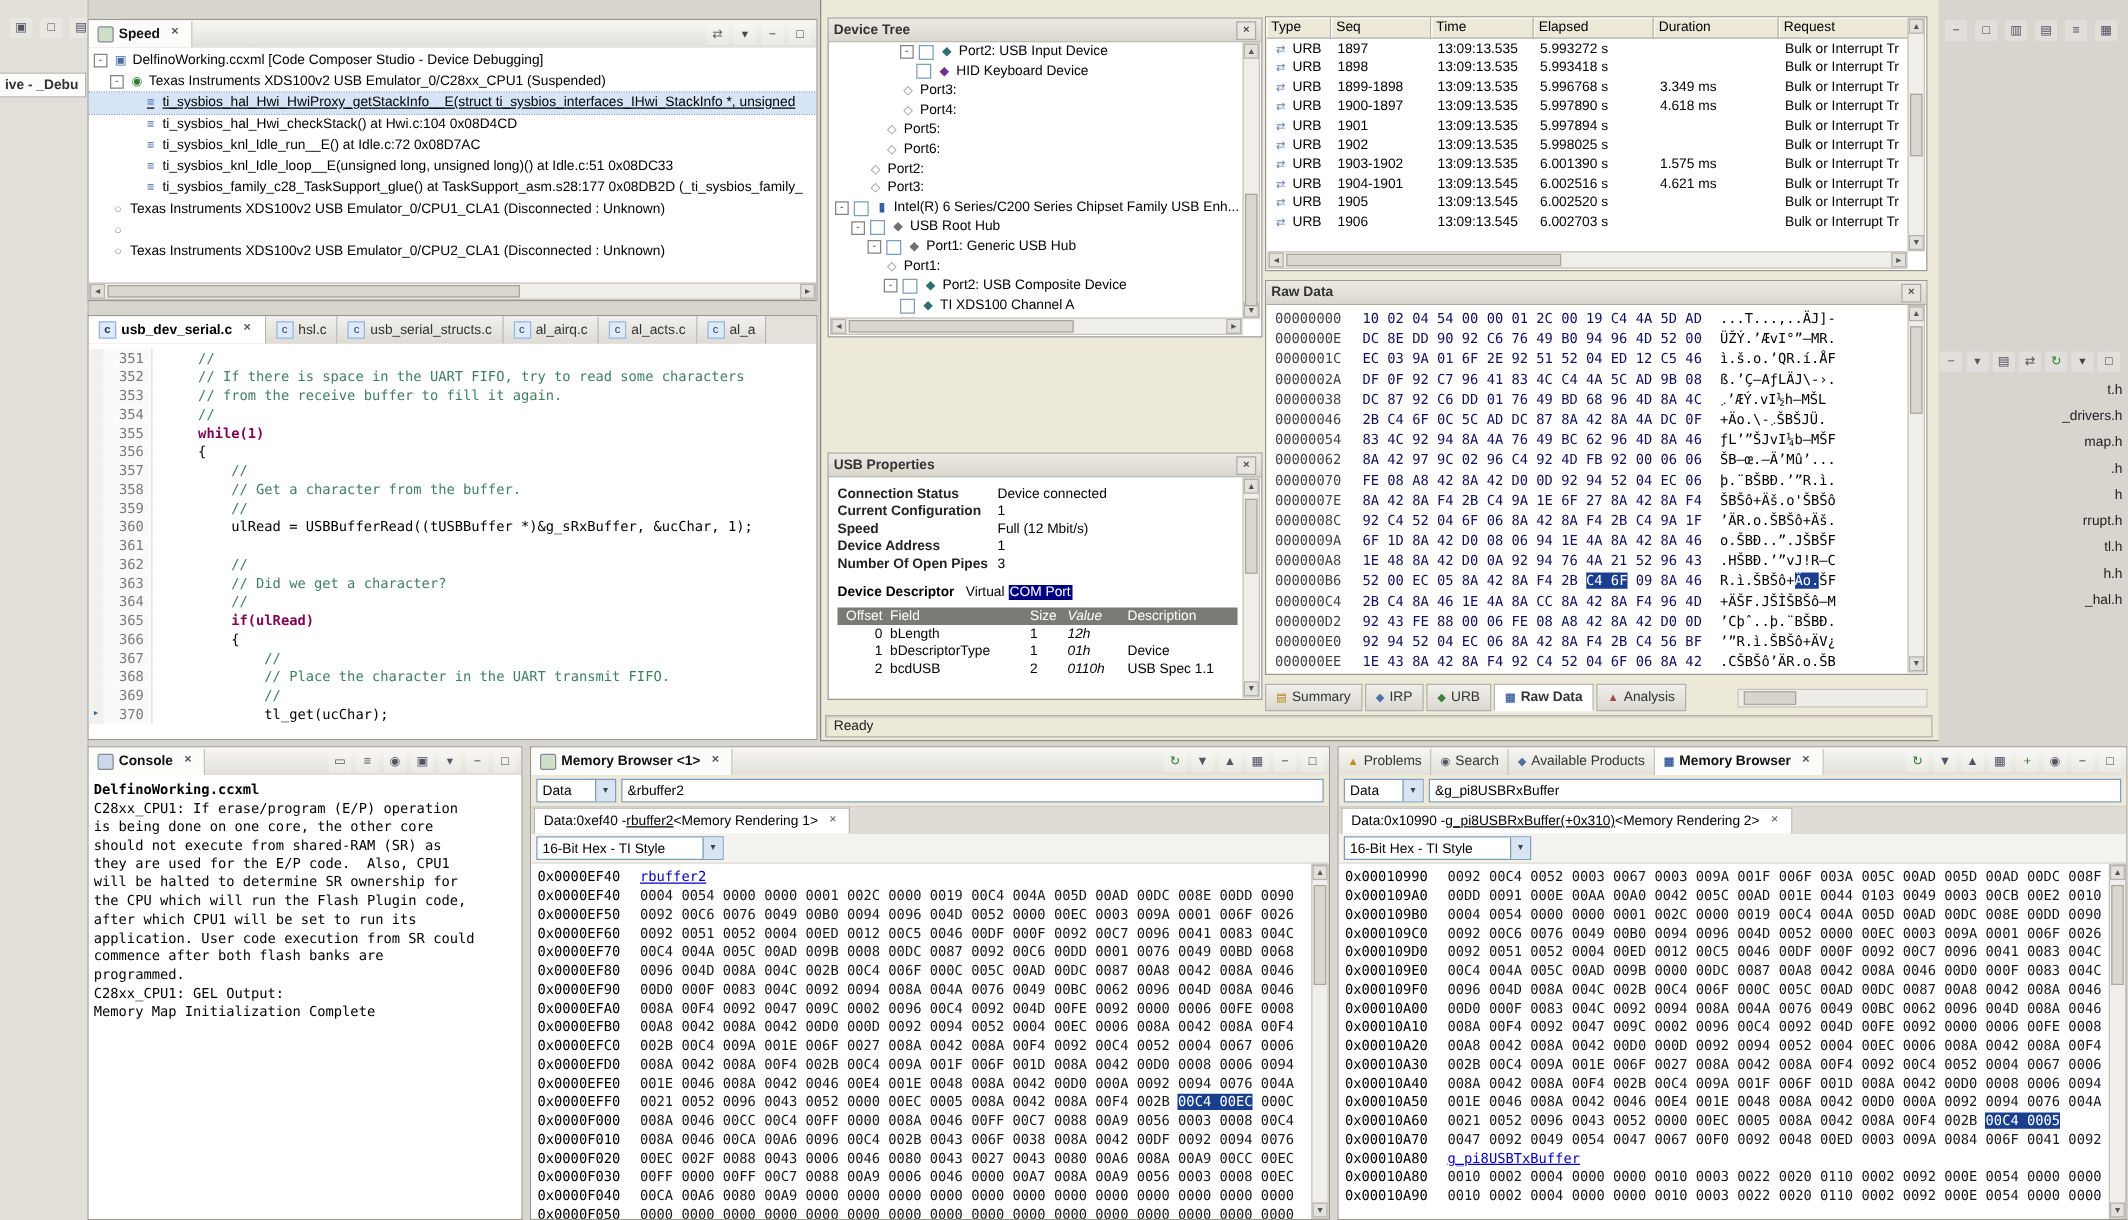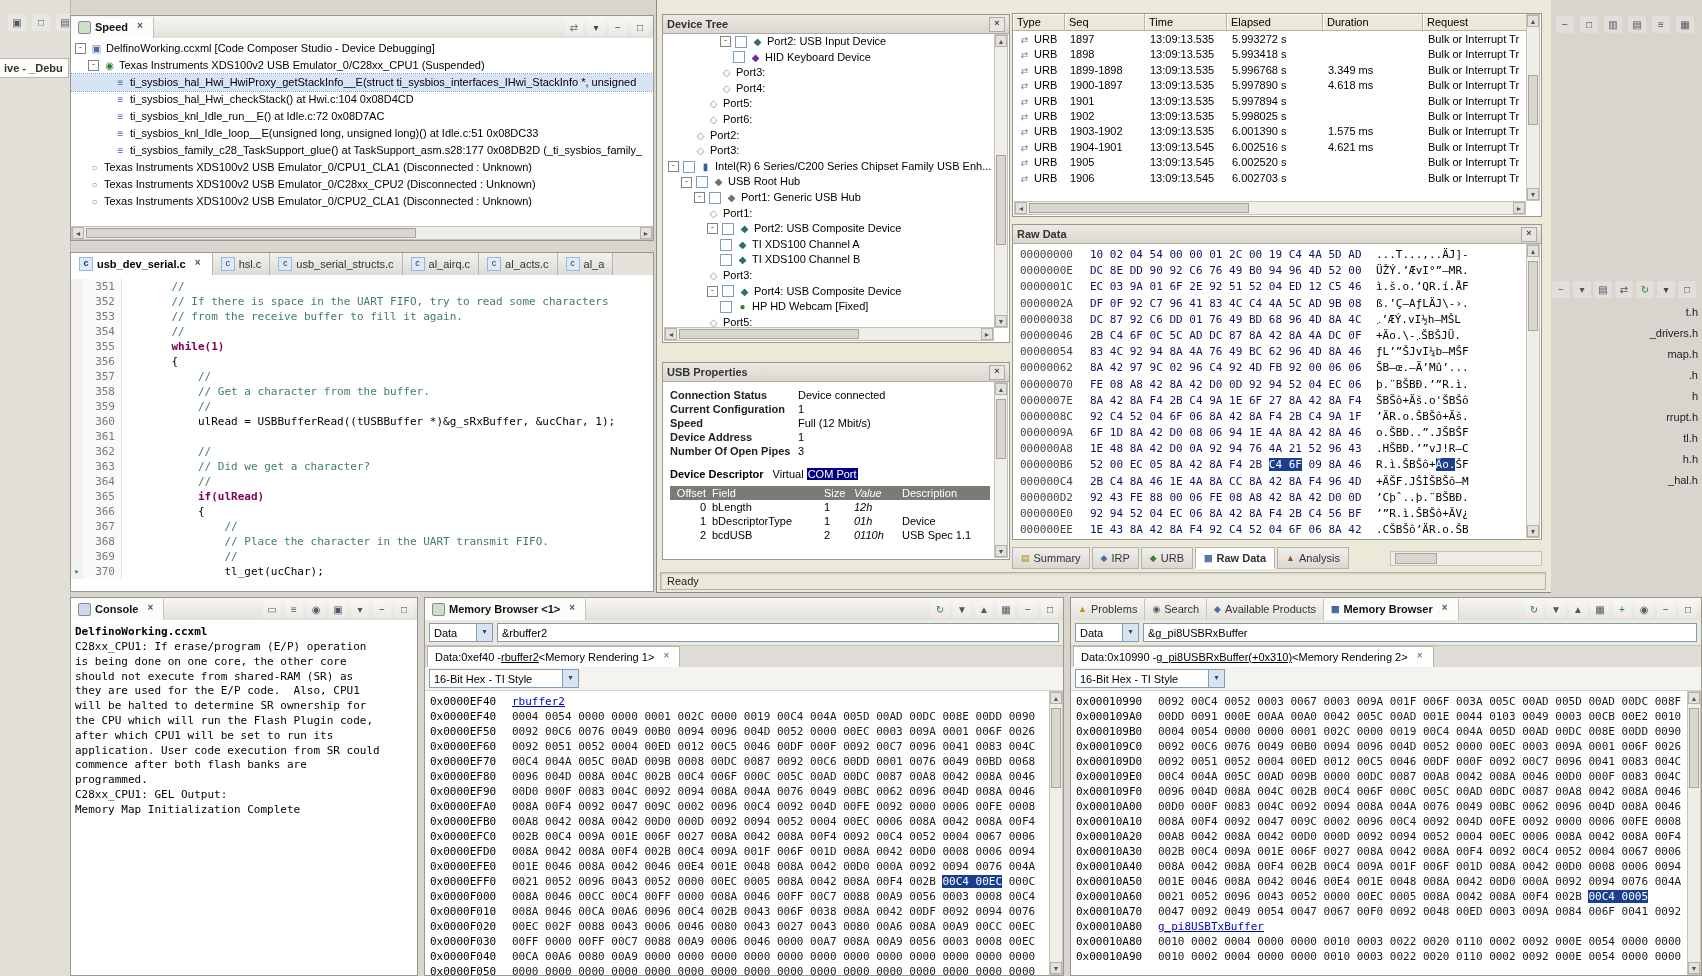--- a/index.html
+++ b/index.html
@@ -57,7 +57,7 @@
   .cap{position:absolute;left:0;right:0;top:0;height:18px;background:linear-gradient(#ECEAE3,#D9D6CE);border-bottom:1px solid #aeaba2;display:flex;align-items:center;padding:0 4px;color:#333;font-weight:bold;}
   .cap .x{margin-left:auto;width:14px;height:13px;border:1px solid #aaa;background:#e8e6df;text-align:center;line-height:11px;font-size:9px;color:#444;}
   .cap .x::after{content:"×";}
-  #devtree{left:662px;top:14px;width:348px;height:329px;}
+  #devtree{left:662px;top:14px;width:348px;height:256px;}
   #devtree .tree{position:absolute;left:1px;top:19px;right:15px;bottom:14px;overflow:hidden;background:#fff;}
   #devtree .trow{height:15.6px;line-height:15.6px;}
   #usbprops{left:662px;top:362px;width:348px;height:198px;}

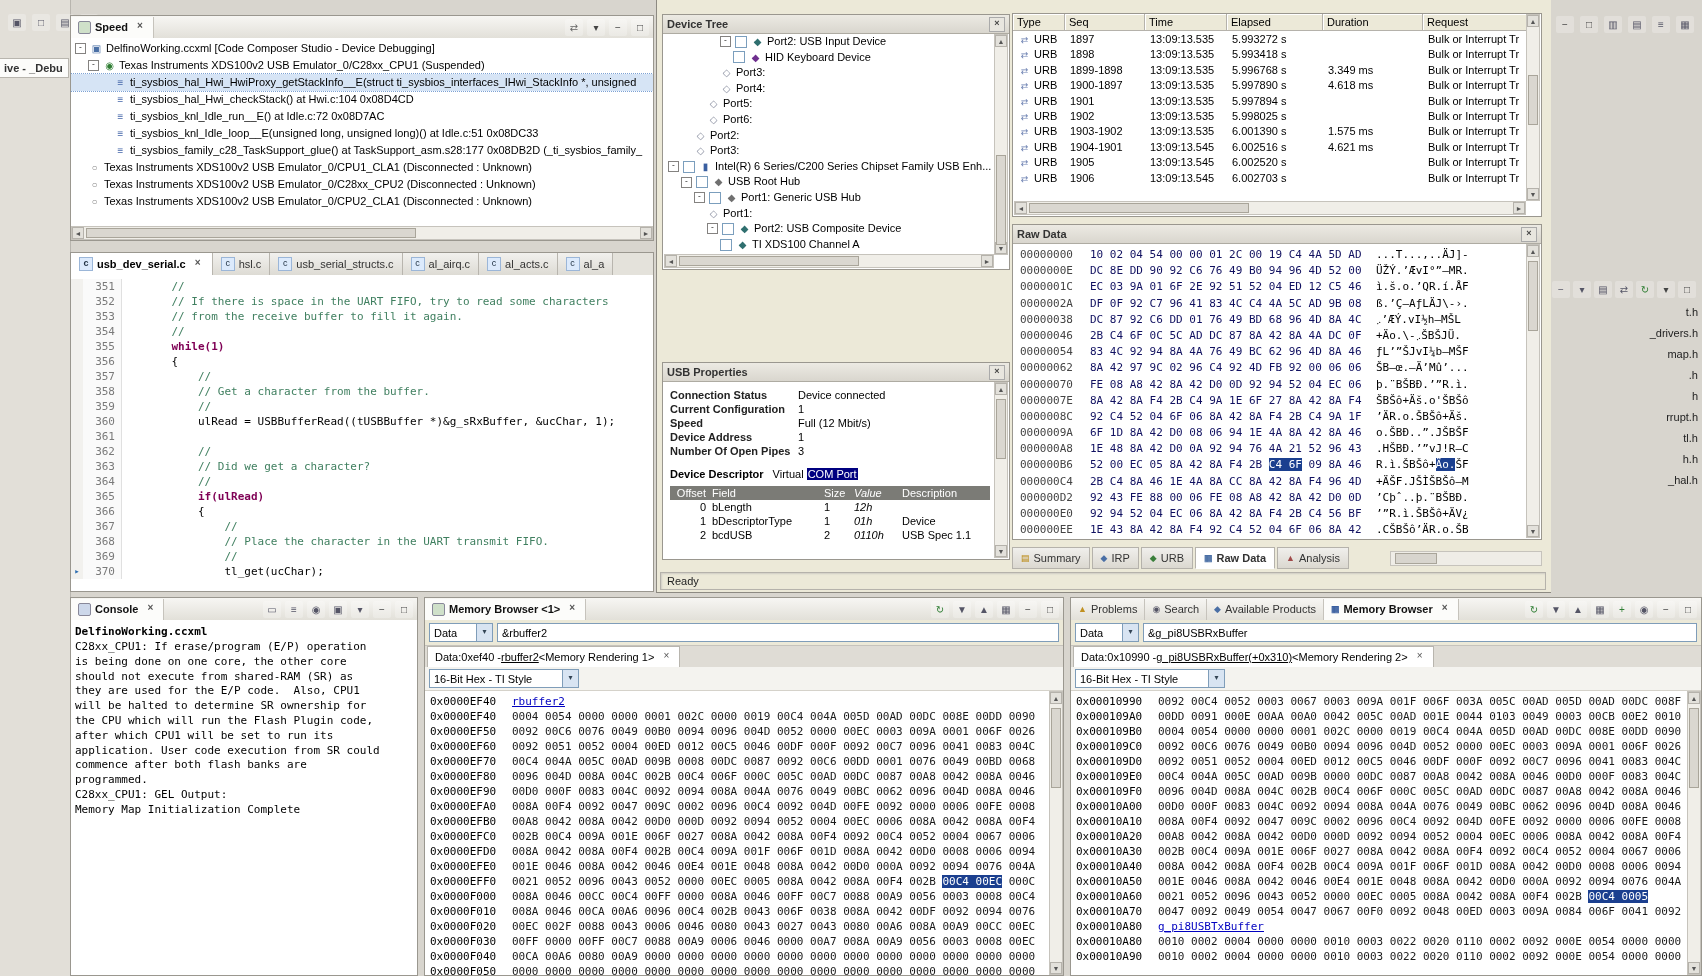--- a/index.html
+++ b/index.html
@@ -32,7 +32,7 @@
   .icon-cpu-off::before{content:"○";color:#888;}
   .icon-frame::before{content:"≡";color:#4466aa;}
   .icon-urb::before{content:"⇄";color:#6a7fb0;font-size:9px;}
-  .trow.sel{background:#d6e4f5;outline:1px dotted #7da2d4;}
+  .trow.sel{background:#d6e4f5;outline:1px dotted #7da2d4;text-decoration:underline;}
   
   #debug{left:70px;top:15px;width:584px;height:226px;}
   #debug .tree{position:absolute;left:0;top:22px;right:0;bottom:14px;overflow:hidden;background:#fff;padding-top:2px;}

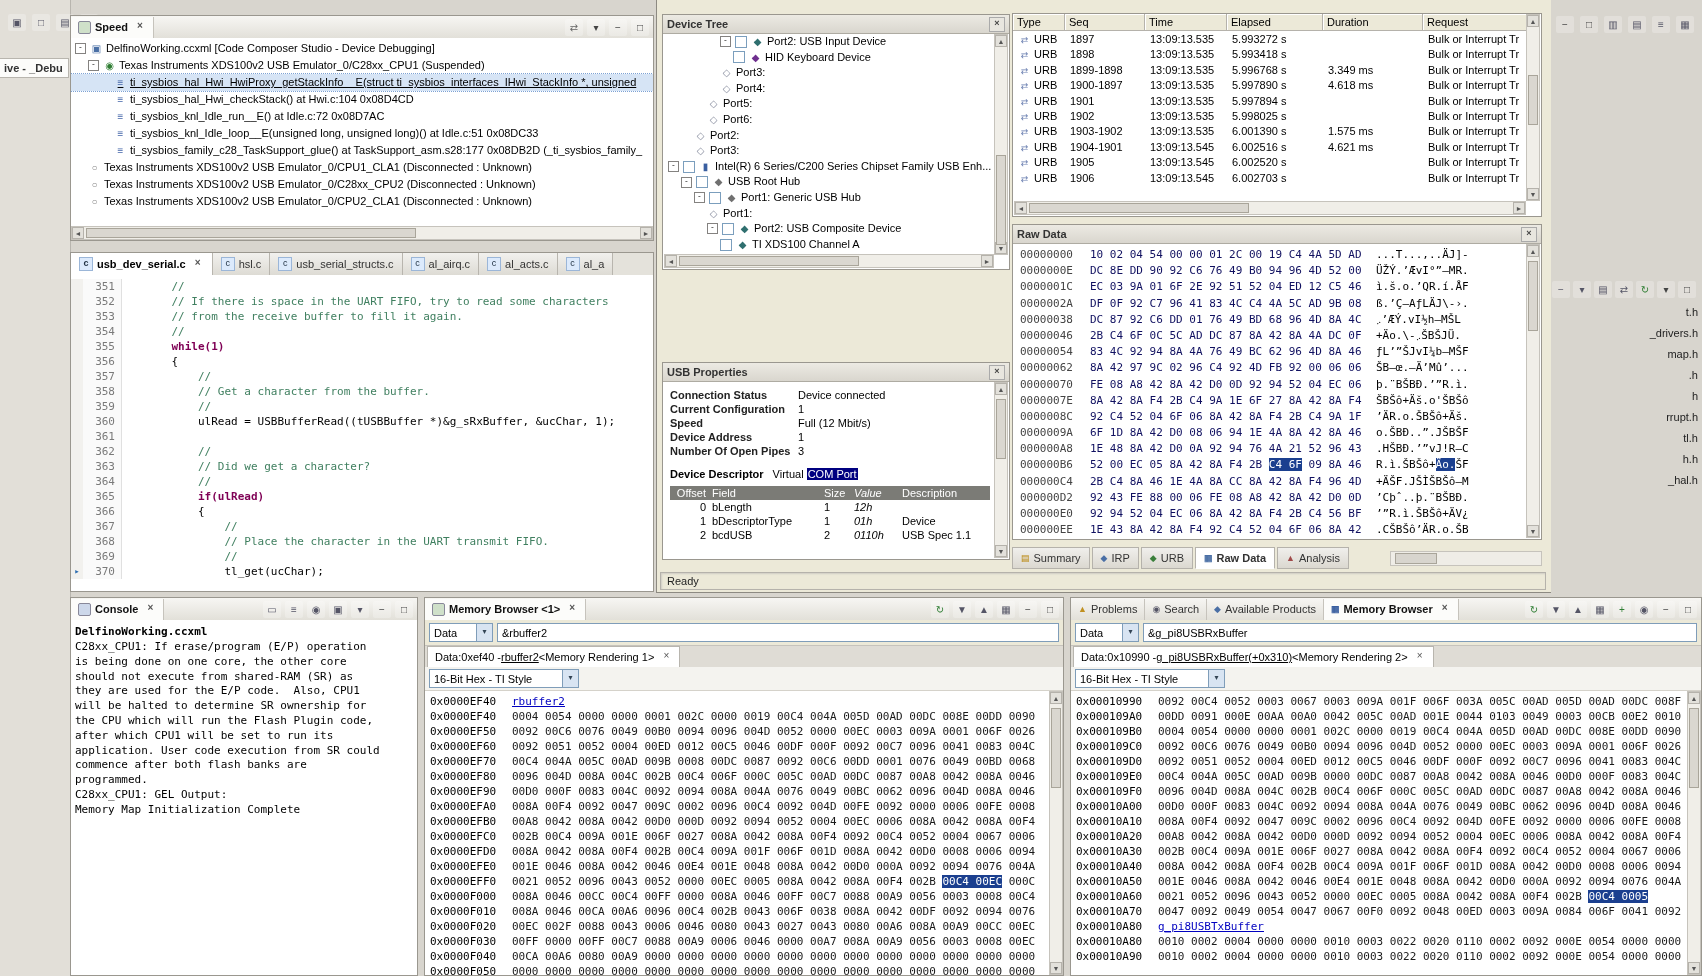--- a/index.html
+++ b/index.html
@@ -212,7 +212,6 @@
         <div class="trow" style="padding-left: 17px;">
 
         <span class="ticon icon-cpu-off"></span>
-        <span class="lbl">Texas Instruments XDS100v2 USB Emulator_0/C28xx_CPU2 (Disconnected : Unknown)</span>
       </div>
         <div class="trow" style="padding-left: 17px;">
 

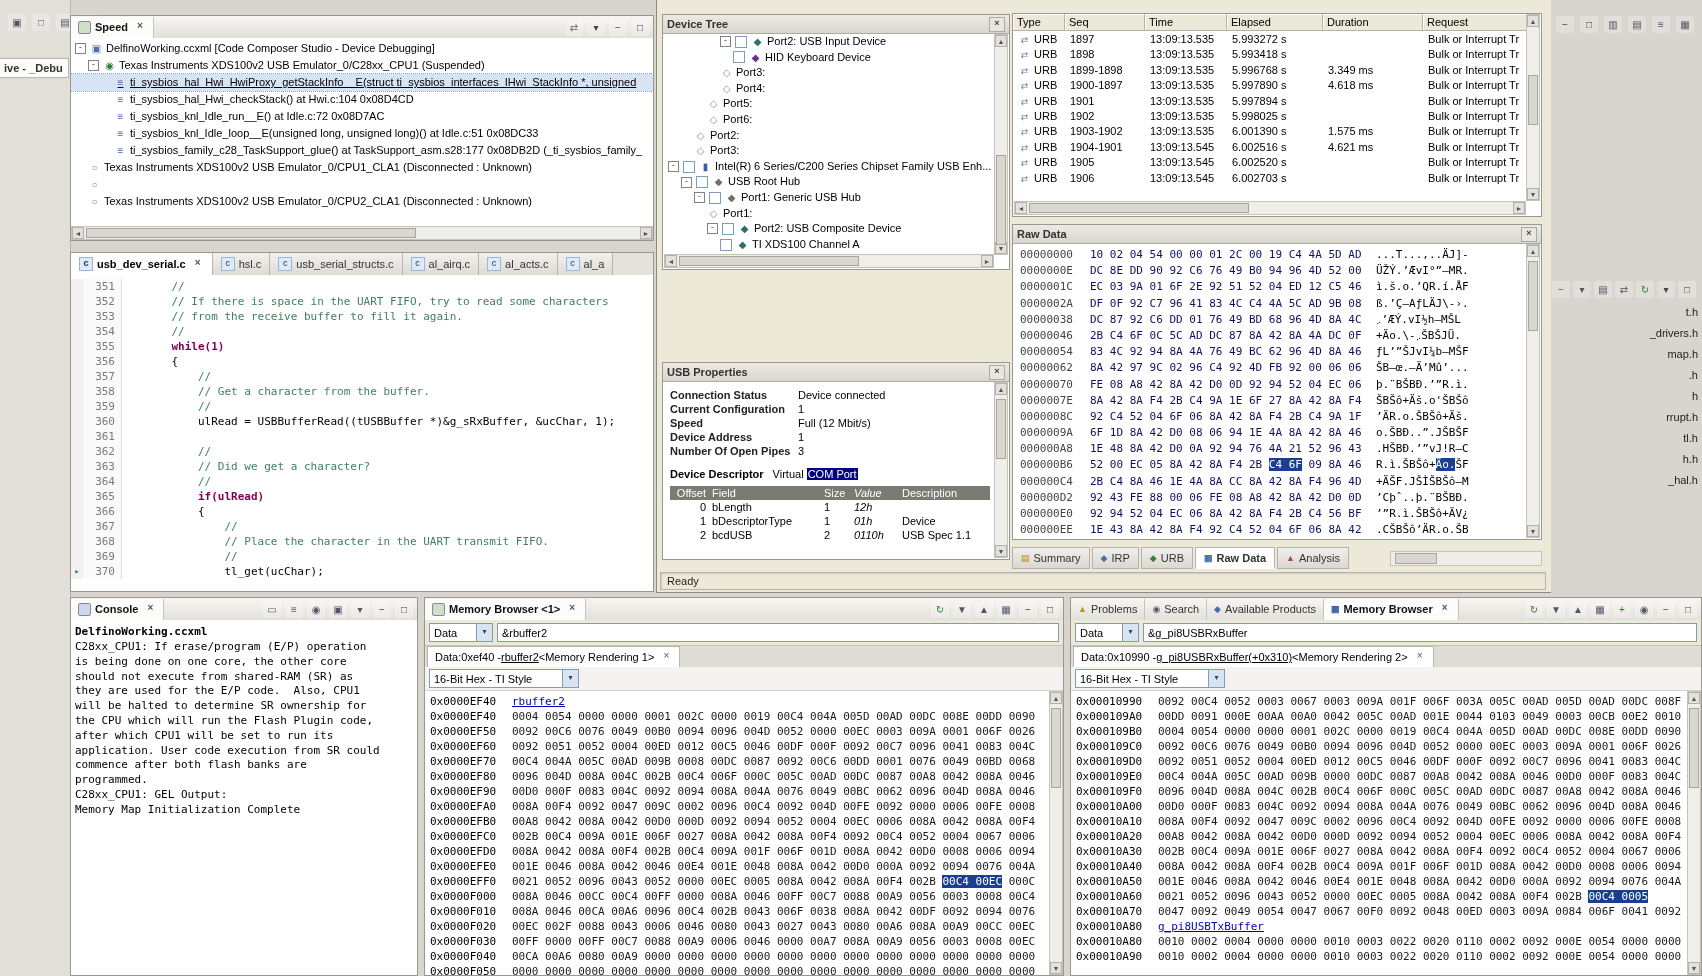--- a/index.html
+++ b/index.html
@@ -48,7 +48,7 @@
   #code{position:absolute;left:0;top:22px;right:0;bottom:0;background:#fff;overflow:hidden;font-family:"DejaVu Sans Mono",monospace;font-size:11px;padding-top:4px;}
   .cl{height:15px;line-height:15px;white-space:pre;position:relative;display:flex;}
   .cl .mk{width:12px;flex:none;text-align:center;color:#2b6cb0;font-size:9px;background:#f2f1ee;}
-  .cl .ln{width:32px;flex:none;text-align:right;padding-right:6px;color:#7a7a7a;background:#fafafa;border-right:1px solid #e0e0e0;margin-right:23px;}
+  .cl .ln{width:32px;flex:none;text-align:right;padding-right:6px;color:#7a7a7a;background:#fafafa;border-right:1px solid #e0e0e0;margin-right:10px;}
   .cl .ct{color:#000;}
   .cl.cmt .ct{color:#3F7F5F;}
   .cl.kw .ct{color:#7F0055;font-weight:bold;}

